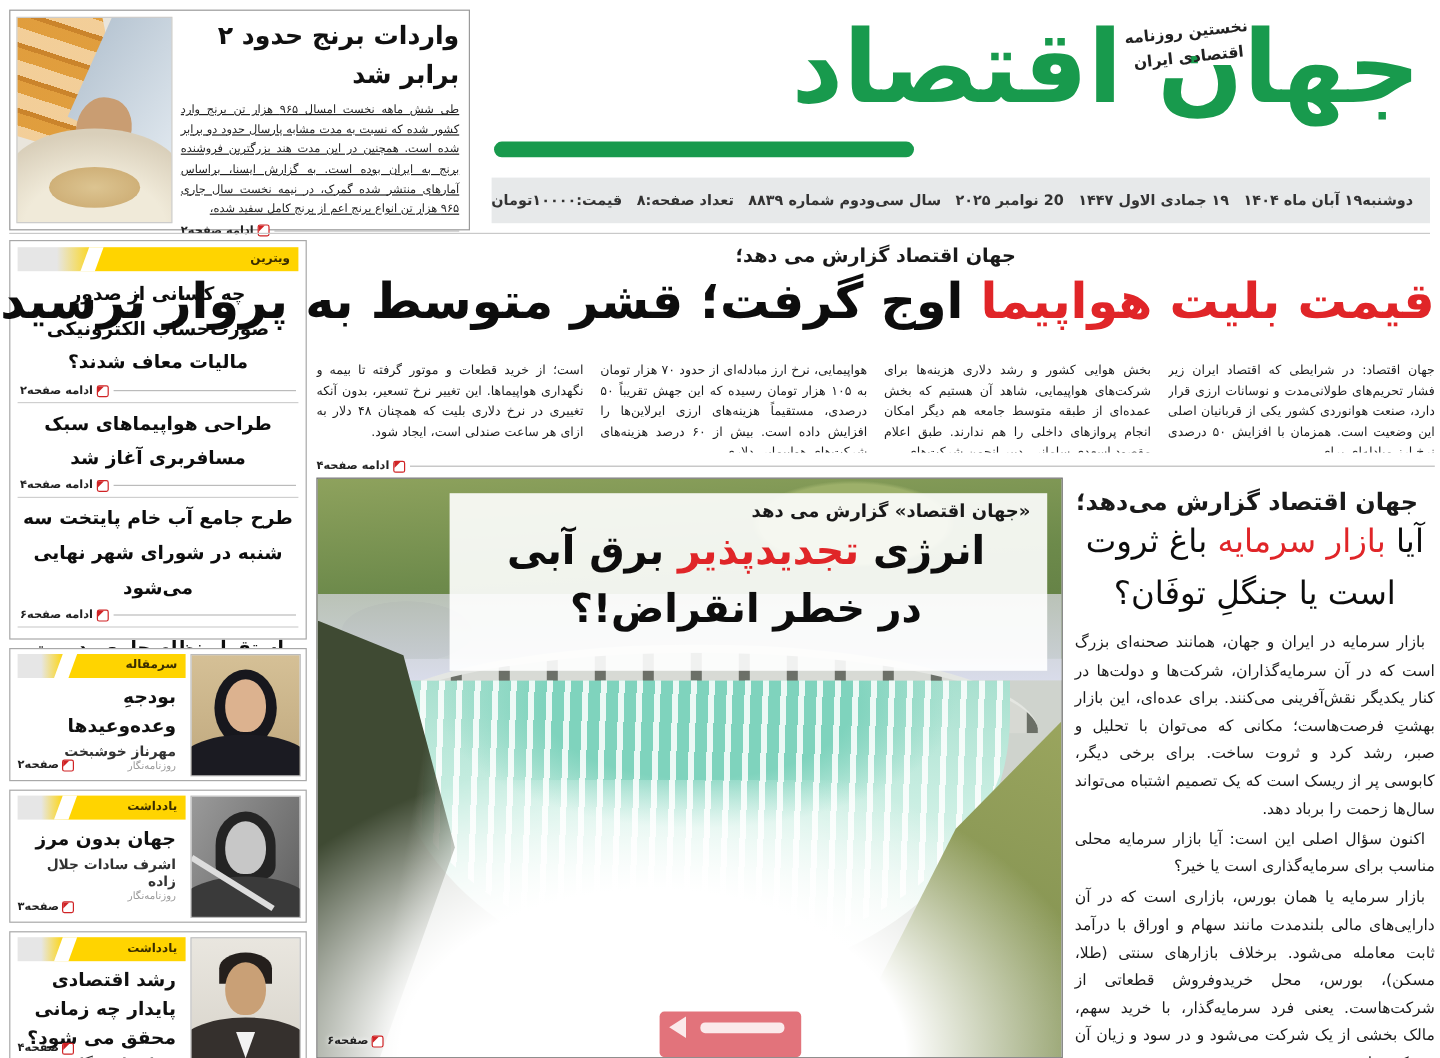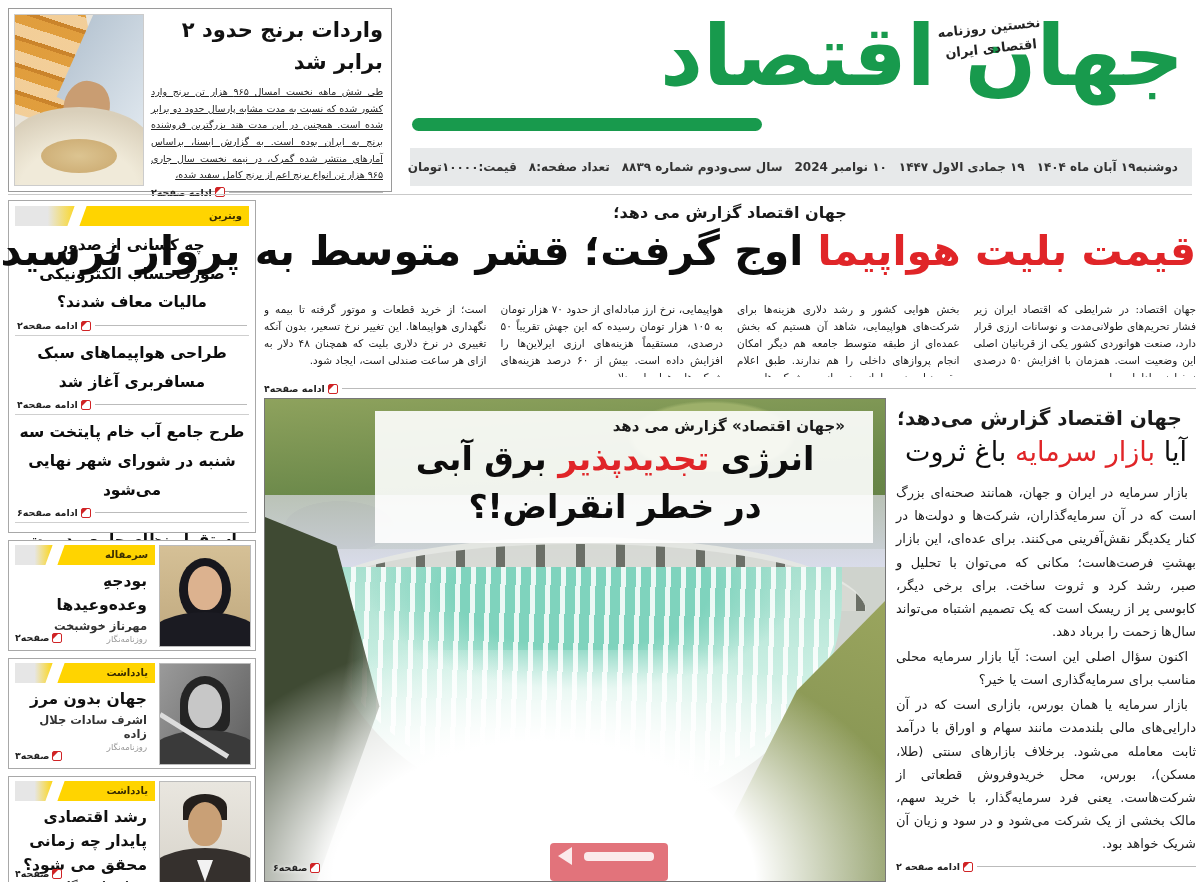--- a/index.html
+++ b/index.html
@@ -153,7 +153,7 @@
     <span class="dbar"></span>
     <span class="di">۱۹ جمادی الاول ۱۴۴۷</span>
     <span class="dbar"></span>
-    <span class="di">۱۰ نوامبر 2024</span>
+    <span class="di">20 نوامبر ۲۰۲۵</span>
     <span class="dbar"></span>
     <span class="di">سال سی‌ودوم شماره ۸۸۳۹</span>
     <span class="dbar"></span>

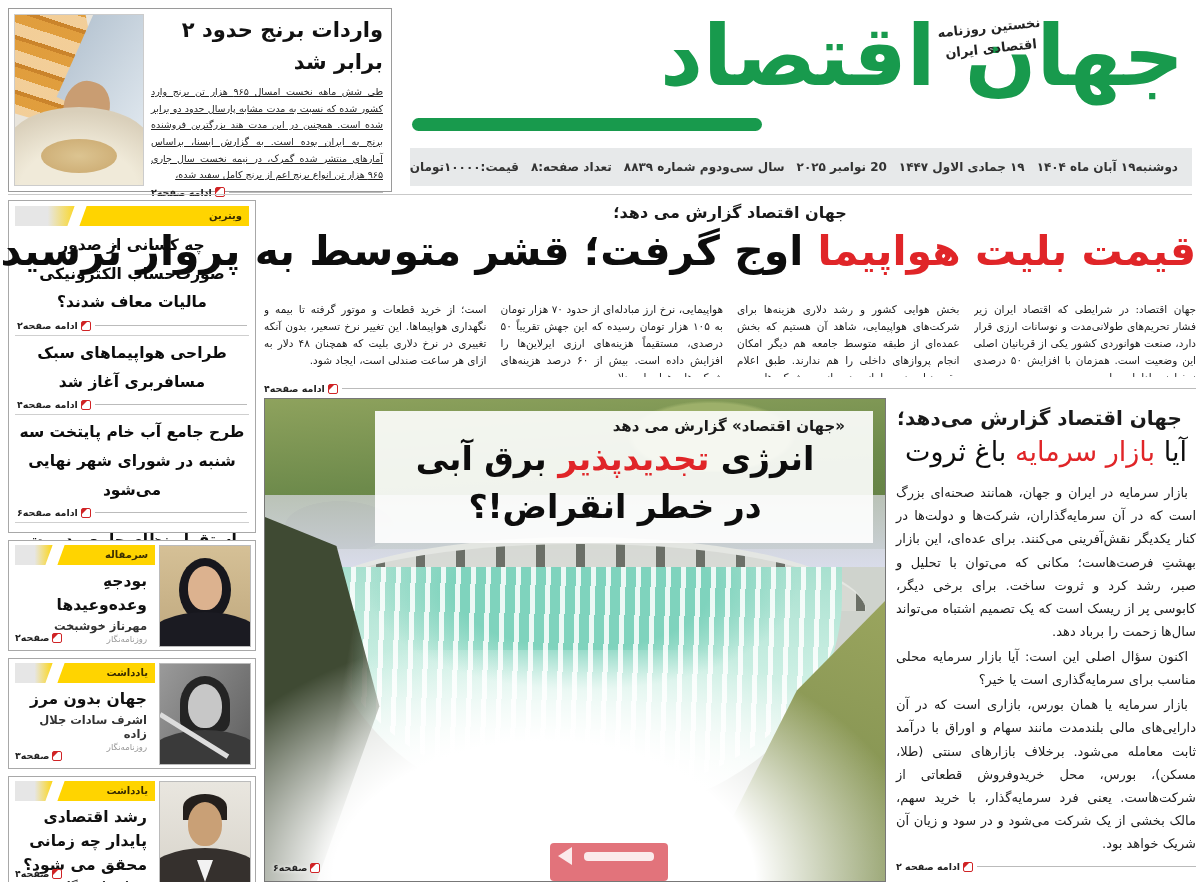--- a/index.html
+++ b/index.html
@@ -96,7 +96,7 @@
   .dm-mist { position:absolute; bottom:0; left:0; right:0; height:48%; background:radial-gradient(62% 110% at 45% 100%,#ffffff 0 55%,rgba(255,255,255,0) 100%); }
   .dm-cliff { position:absolute; left:0; top:118px; bottom:0; width:130px; background:linear-gradient(100deg,#3f4a33 0 55%,rgba(63,74,51,0) 100%); clip-path:polygon(0 0,55% 8%,88% 52%,40% 100%,0 100%); }
   .dm-grass { position:absolute; right:0; bottom:0; width:210px; height:280px; background:linear-gradient(200deg,#9aa55e,#76874a); clip-path:polygon(100% 0,100% 100%,12% 100%,58% 32%); }
-  #dam-overlay { position:absolute; right:12px; top:12px; width:498px; height:132px; background:rgba(255,255,255,.9); padding:6px 28px 0 10px; }
+  #dam-overlay { position:absolute; right:12px; top:12px; width:498px; height:148px; background:rgba(255,255,255,.9); padding:6px 14px 0 10px; }
   #dam-kicker { font-size:15px; font-weight:bold; color:#1a1a1a; text-align:right; }
   .dam-hl { font-size:33px; font-weight:900; color:#0d0d0d; text-align:center; line-height:1.45; white-space:nowrap; }
   #dam-page { position:absolute; left:8px; bottom:6px; display:flex; align-items:center; text-shadow:0 0 4px #fff; }

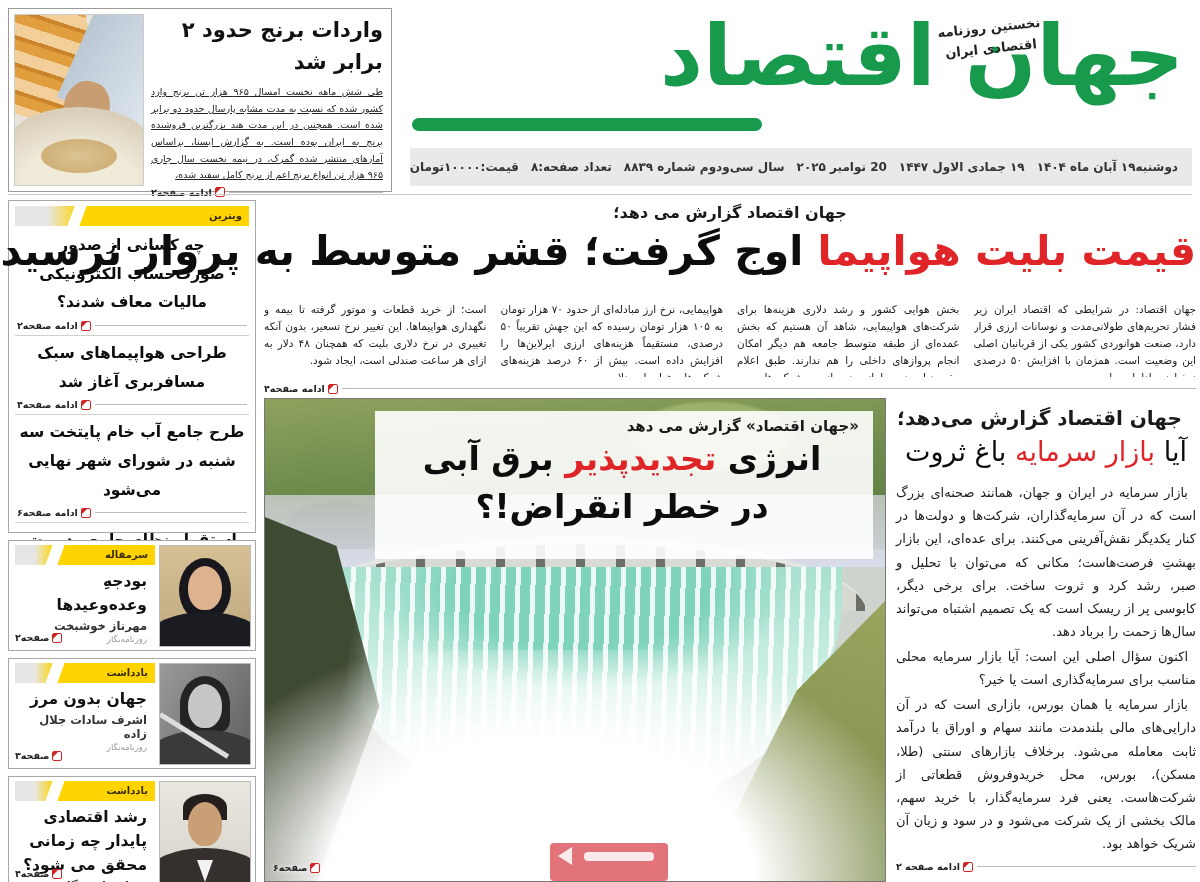--- a/index.html
+++ b/index.html
@@ -313,6 +313,7 @@
     <div class="mk-hl">
       <span>آیا </span><span class="red">بازار سرمایه</span><span> باغ ثروت</span>
     </div>
+    <div class="mk-hl">است یا جنگلِ توفَان؟</div>
     <div id="market-body">
       <p>بازار سرمایه در ایران و جهان، همانند صحنه‌ای بزرگ است که در آن سرمایه‌گذاران، شرکت‌ها و دولت‌ها در کنار یکدیگر نقش‌آفرینی می‌کنند. برای عده‌ای، این بازار بهشتِ فرصت‌هاست؛ مکانی که می‌توان با تحلیل و صبر، رشد کرد و ثروت ساخت. برای برخی دیگر، کابوسی پر از ریسک است که یک تصمیم اشتباه می‌تواند سال‌ها زحمت را برباد دهد.</p>
       <p>اکنون سؤال اصلی این است: آیا بازار سرمایه محلی مناسب برای سرمایه‌گذاری است یا خیر؟</p>

